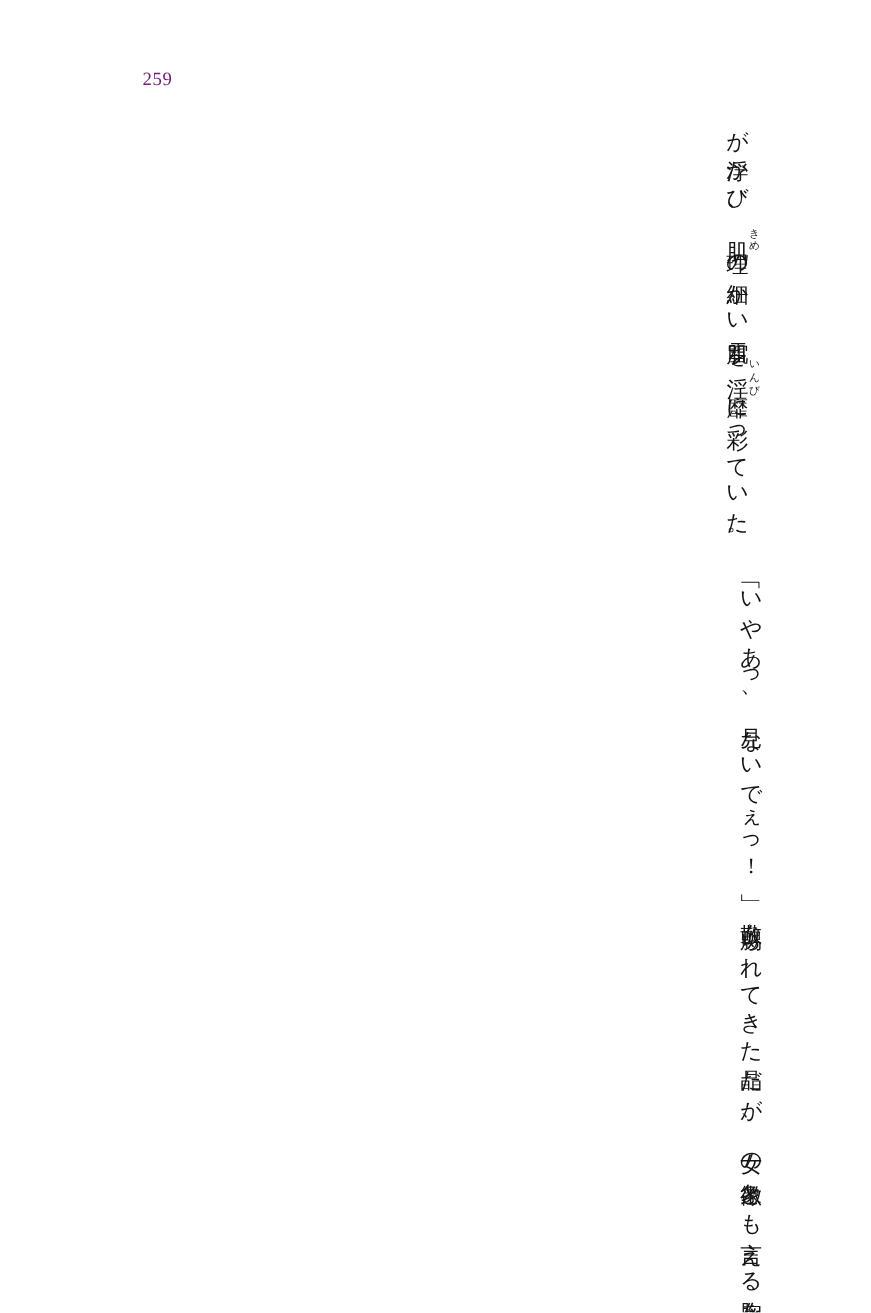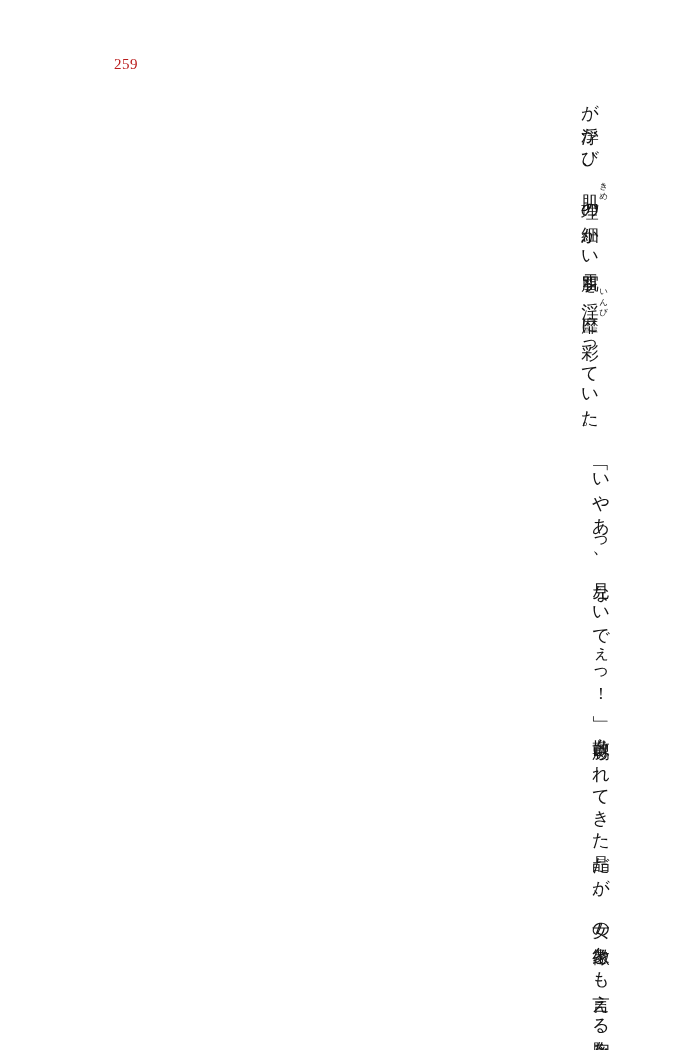--- a/index.html
+++ b/index.html
@@ -24,7 +24,7 @@
     left: 114px;
     font-size: 15px;
     letter-spacing: 0.5px;
-    color: #b91c1c;
+    color: #701a75;
     font-family: "Liberation Serif", "DejaVu Serif", serif;
   }
   .text-block {

